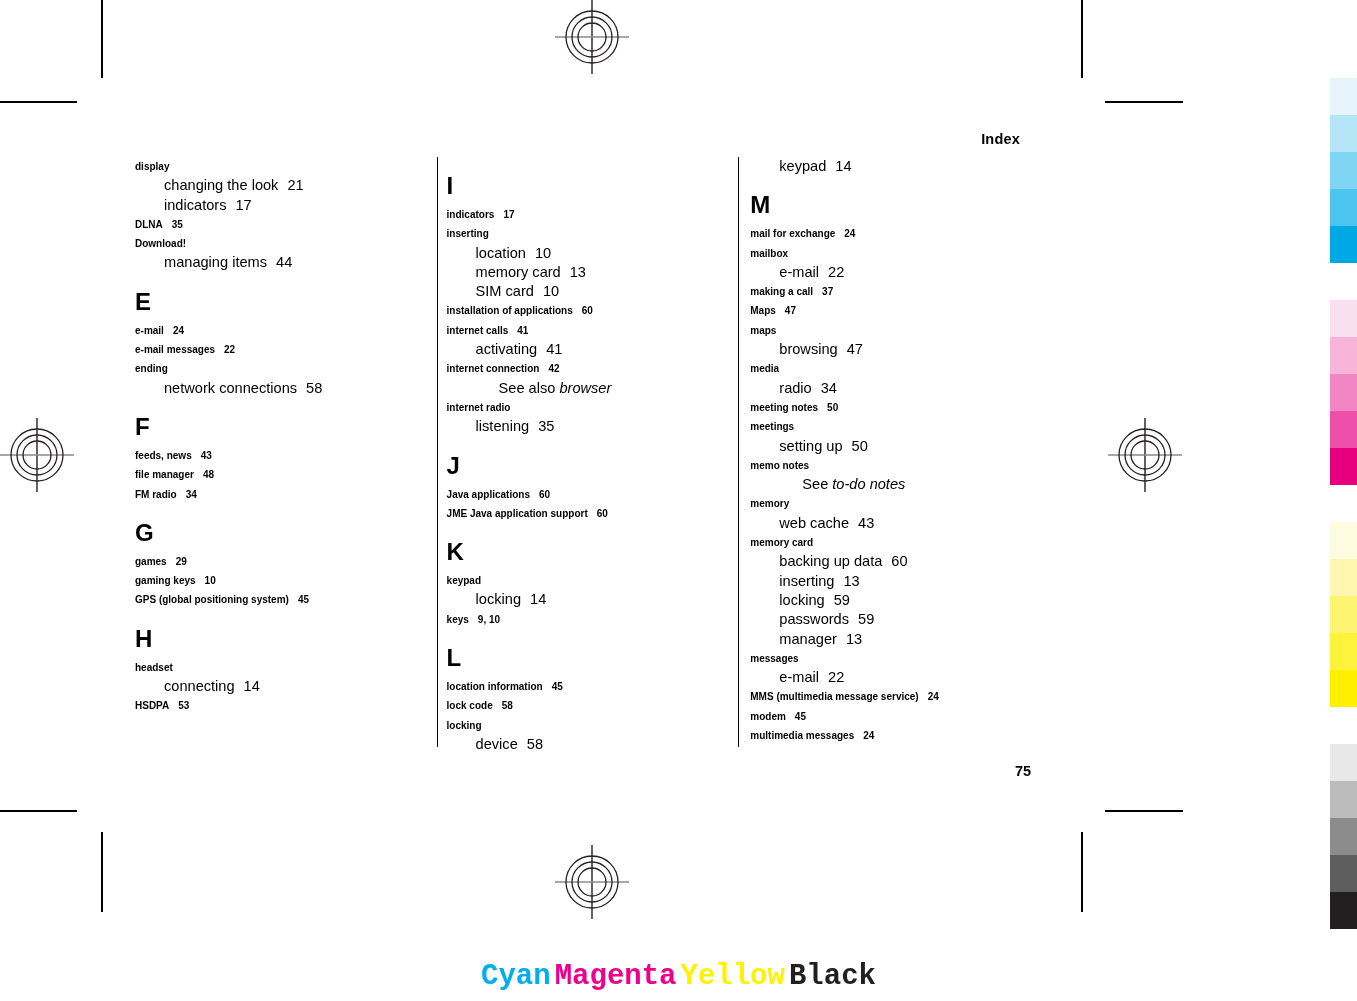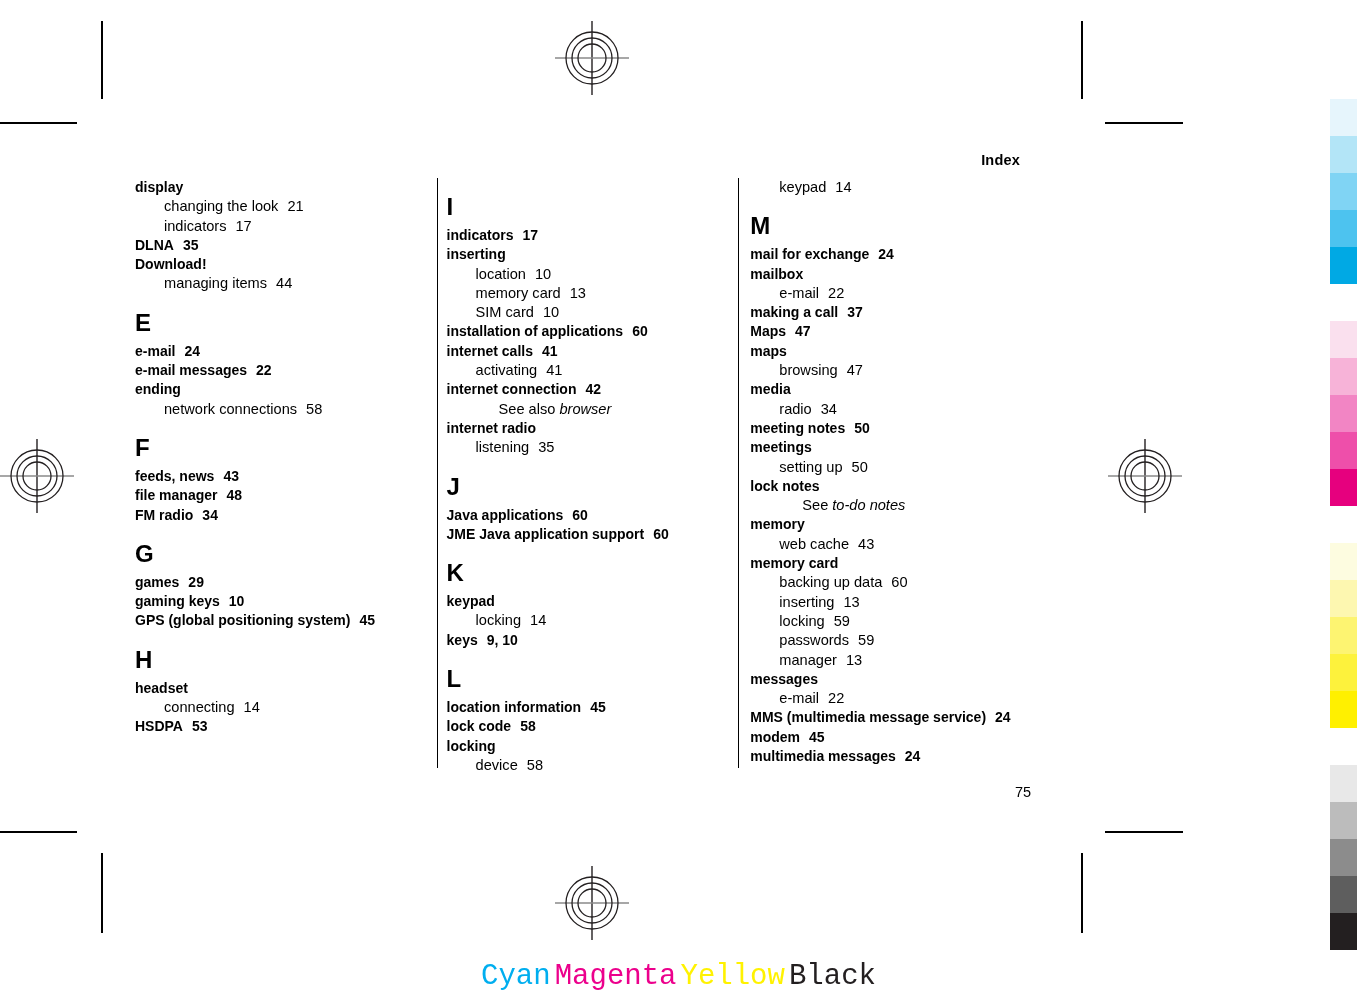--- a/index.html
+++ b/index.html
@@ -11,7 +11,7 @@
     position:relative;
     overflow:hidden;
   }
-  .page { position:absolute; inset:0;margin-top:21px; }
+  .page { position:absolute; inset:0; }
 
   
   .crop { position:absolute; background:#000; }

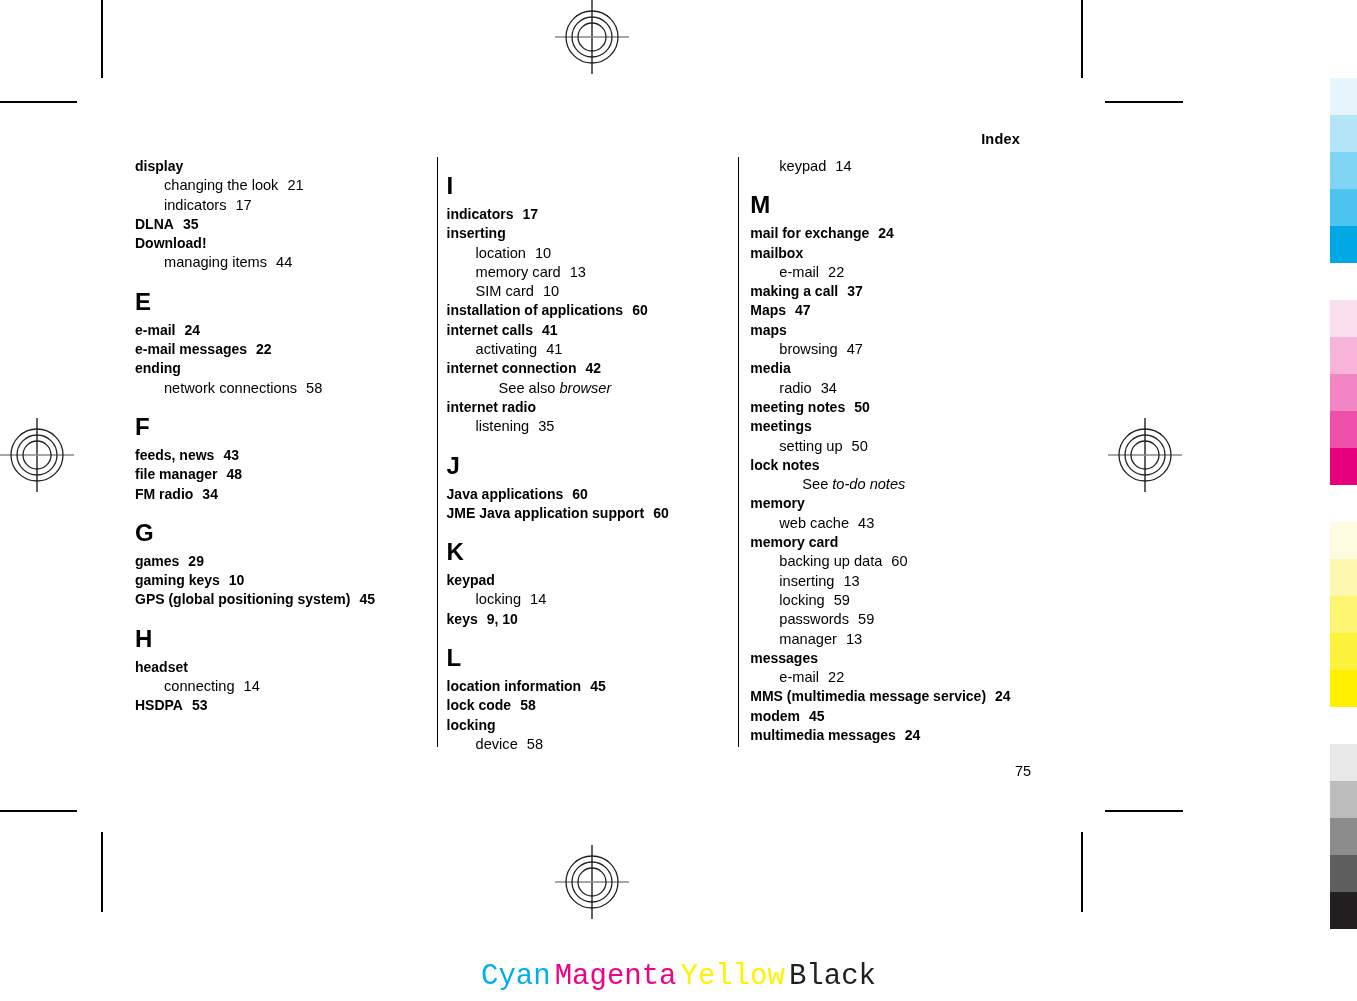--- a/index.html
+++ b/index.html
@@ -69,7 +69,7 @@
   }
   .col .letter:first-child { margin-top:0; }
   .entry {
-    font-size:14px;
+    font-size:10px;
     font-weight:bold;
     line-height:19.3px;
     color:#000;

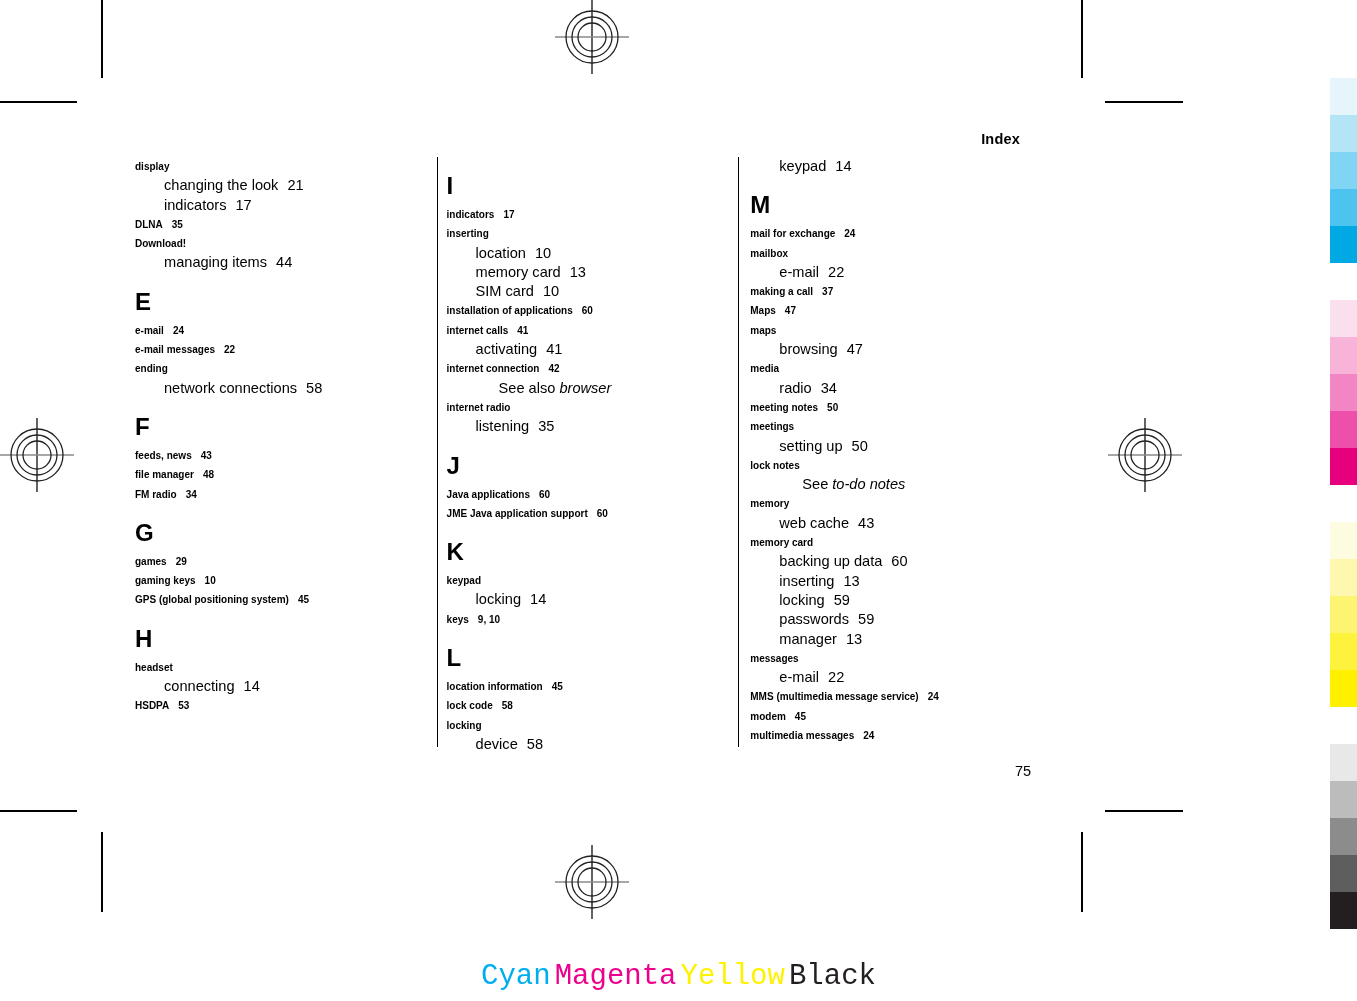--- a/index.html
+++ b/index.html
@@ -251,7 +251,7 @@
           <div class="entry"><span>meeting notes</span><span class="gap"></span><span class="pg">50</span></div>
           <div class="entry"><span>meetings</span></div>
           <div class="sub"><span>setting up</span><span class="gap"></span><span class="pg">50</span></div>
-          <div class="entry"><span>lock notes</span></div>
+          <div class="entry"><span>memo notes</span></div>
           <div class="xref"><span>See </span><i>to-do notes</i></div>
           <div class="entry"><span>memory</span></div>
           <div class="sub"><span>web cache</span><span class="gap"></span><span class="pg">43</span></div>

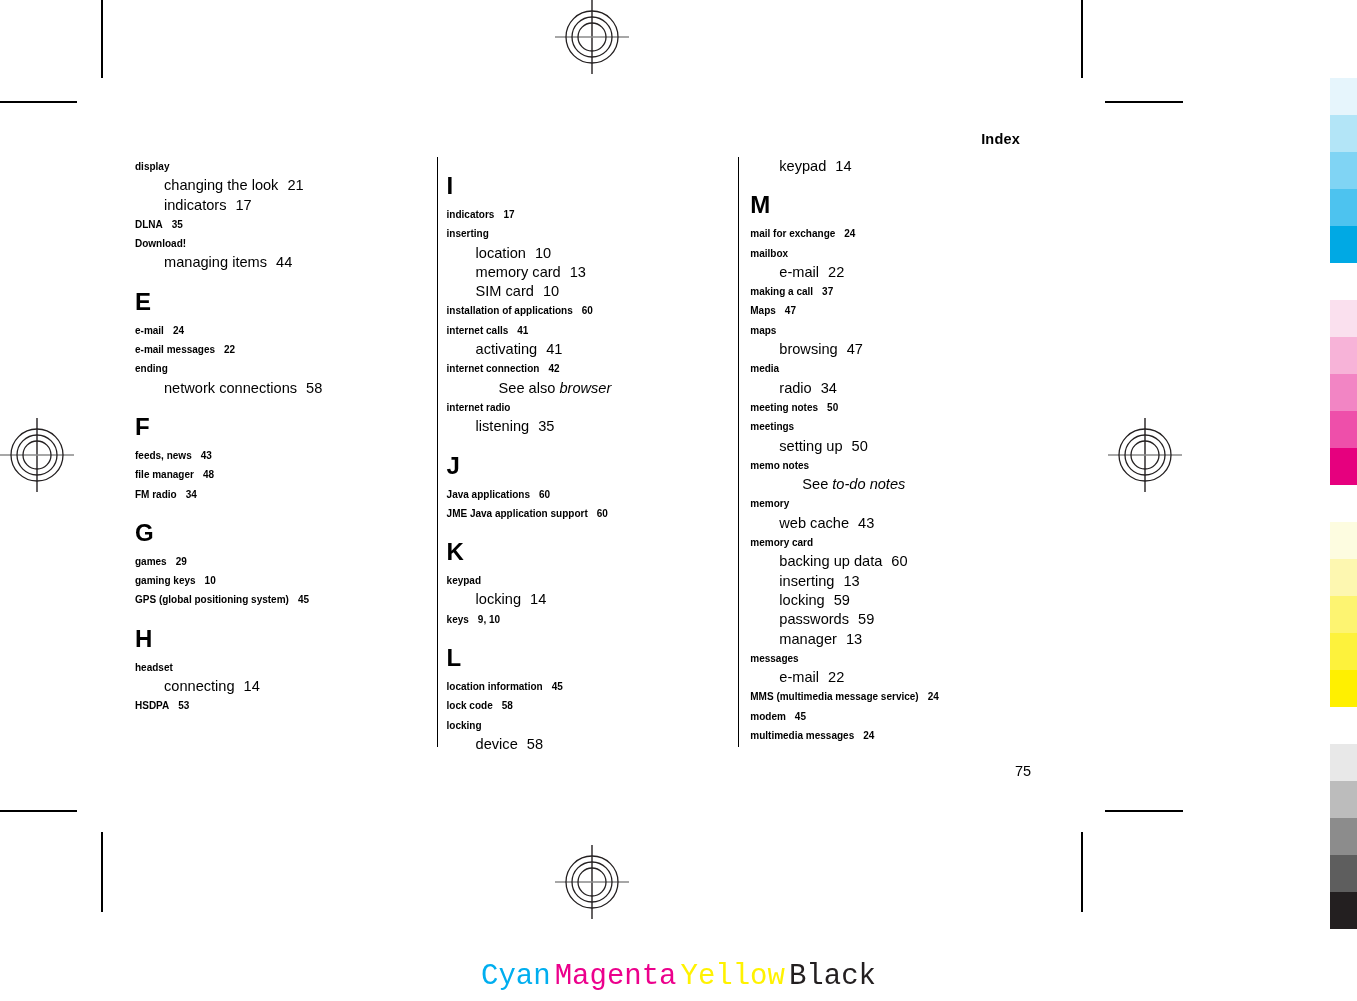--- a/index.html
+++ b/index.html
@@ -98,7 +98,7 @@
     position:absolute;
     left:880px; top:638px;
     font-size:14.5px;
-    font-weight:normal;
+    font-weight:bold;
     color:#000;
   }
 

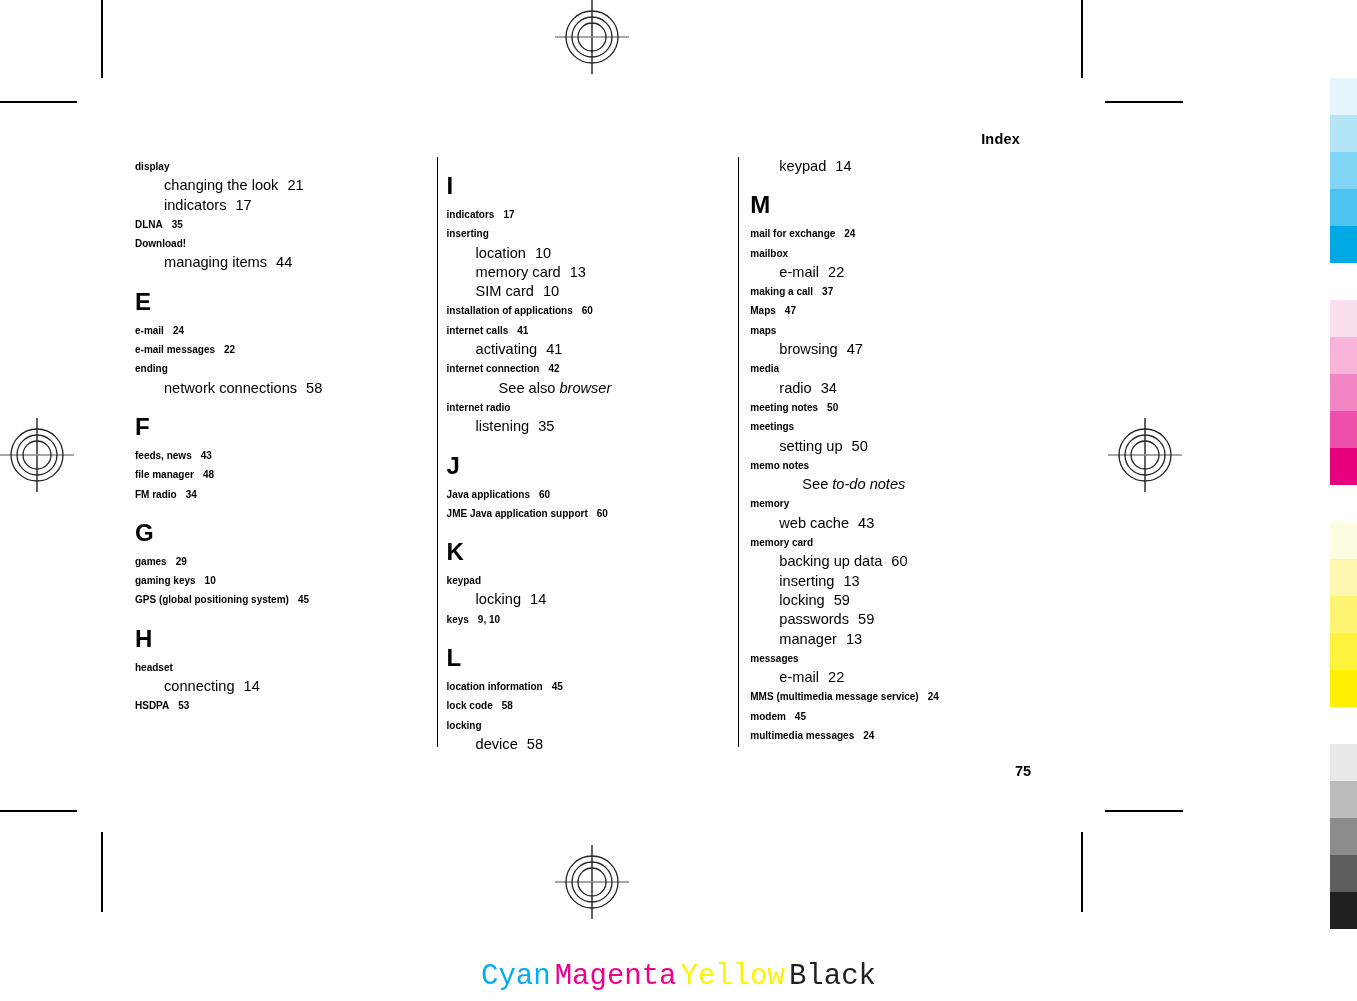--- a/index.html
+++ b/index.html
@@ -114,7 +114,7 @@
     text-align:center;
     font-family:"Liberation Mono", monospace;
     font-size:29px;
-    font-weight:normal;
+    font-weight:bold;
     letter-spacing:0px;
     white-space:nowrap;
   }

